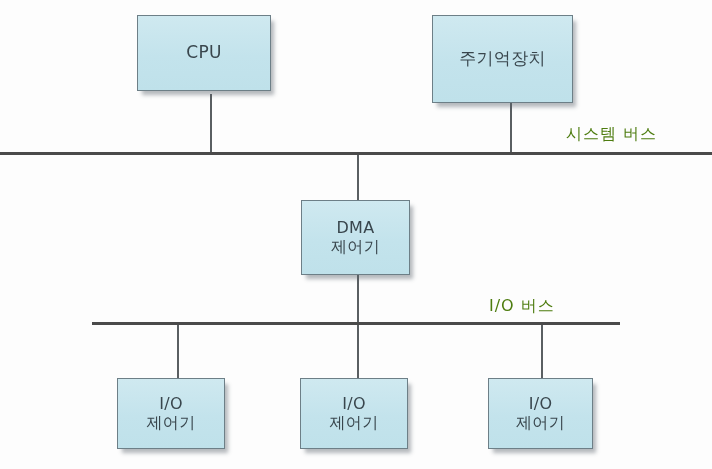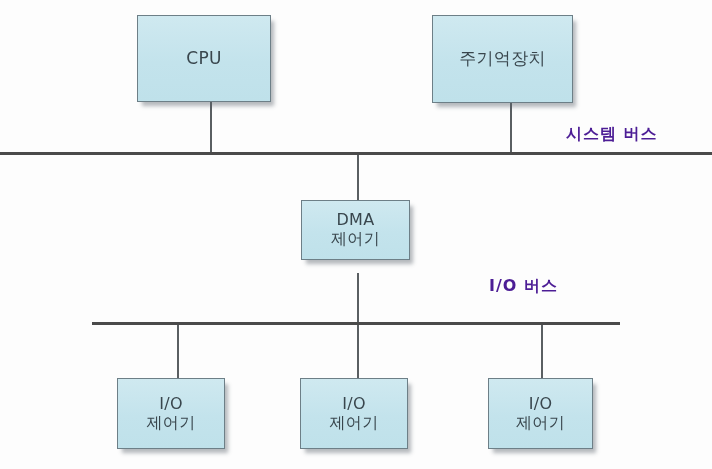--- a/index.html
+++ b/index.html
@@ -54,7 +54,7 @@
   }
 
   
-  #node-cpu      { left: 137px; top: 15px;  width: 134px; height: 87px; }
+  #node-cpu      { left: 137px; top: 15px;  width: 134px; height: 76px; }
   #node-memory   { left: 432px; top: 15px;  width: 141px; height: 88px; }
   #node-dma      { left: 301px; top: 200px; width: 109px; height: 60px; }
   #node-io-1     { left: 117px; top: 378px; width: 108px; height: 71px; }

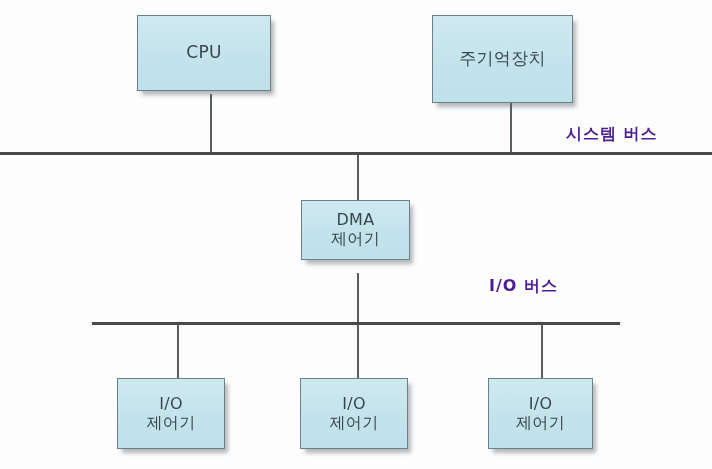--- a/index.html
+++ b/index.html
@@ -89,12 +89,11 @@
   
   .bus-label {
     position: absolute;
-    color: #4c1d95;
+    color: #4d7c0f;
     font-size: 16px;
     white-space: nowrap;
     letter-spacing: 1px;
     z-index: 5;
-    font-weight: bold;
   }
   #label-system-bus { left: 566px; top: 124px; }
   #label-io-bus     { left: 489px; top: 276px; }

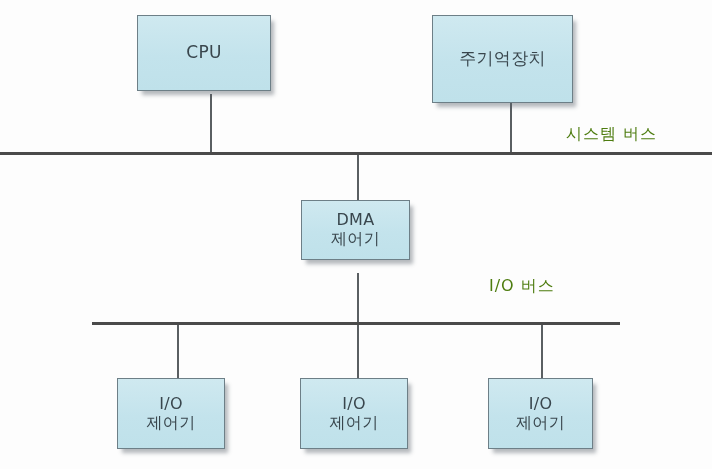--- a/index.html
+++ b/index.html
@@ -56,7 +56,7 @@
   
   #node-cpu      { left: 137px; top: 15px;  width: 134px; height: 76px; }
   #node-memory   { left: 432px; top: 15px;  width: 141px; height: 88px; }
-  #node-dma      { left: 301px; top: 200px; width: 109px; height: 60px; }
+  #node-dma      { left: 301px; top: 200px; width: 109px; height: 75px; }
   #node-io-1     { left: 117px; top: 378px; width: 108px; height: 71px; }
   #node-io-2     { left: 300px; top: 378px; width: 108px; height: 71px; }
   #node-io-3     { left: 488px; top: 378px; width: 105px; height: 71px; }

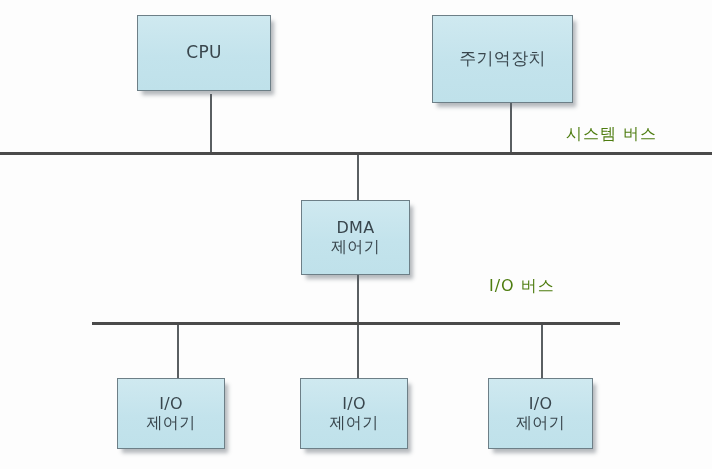--- a/index.html
+++ b/index.html
@@ -96,7 +96,7 @@
     z-index: 5;
   }
   #label-system-bus { left: 566px; top: 124px; }
-  #label-io-bus     { left: 489px; top: 276px; }
+  #label-io-bus     { left: 489px; top: 296px; }
 </style>
 </head>
 <body>

